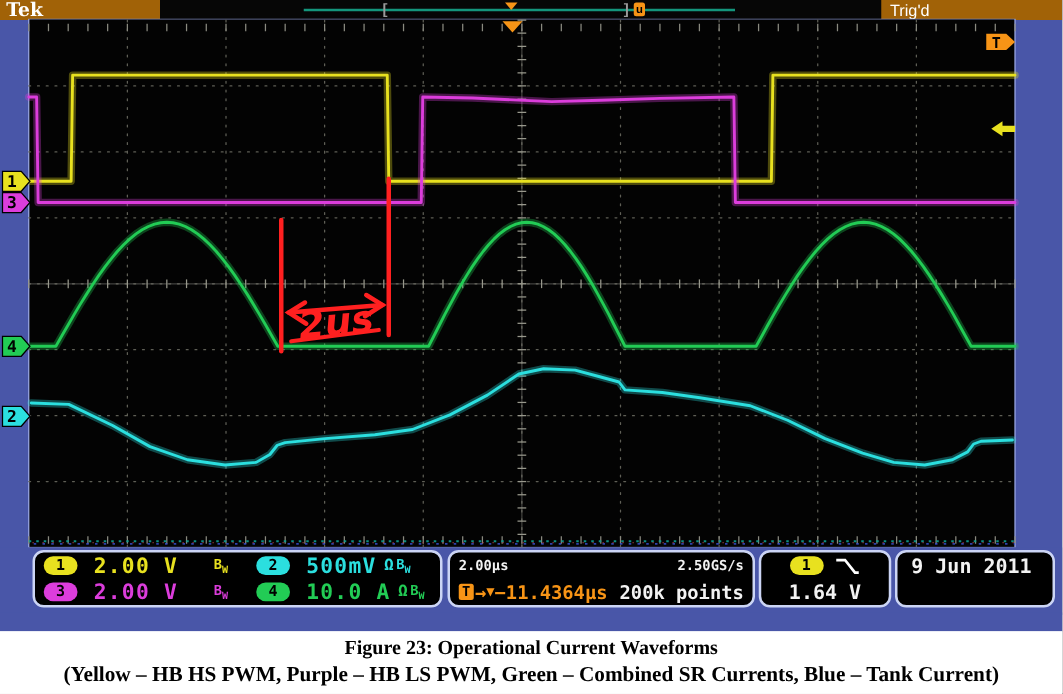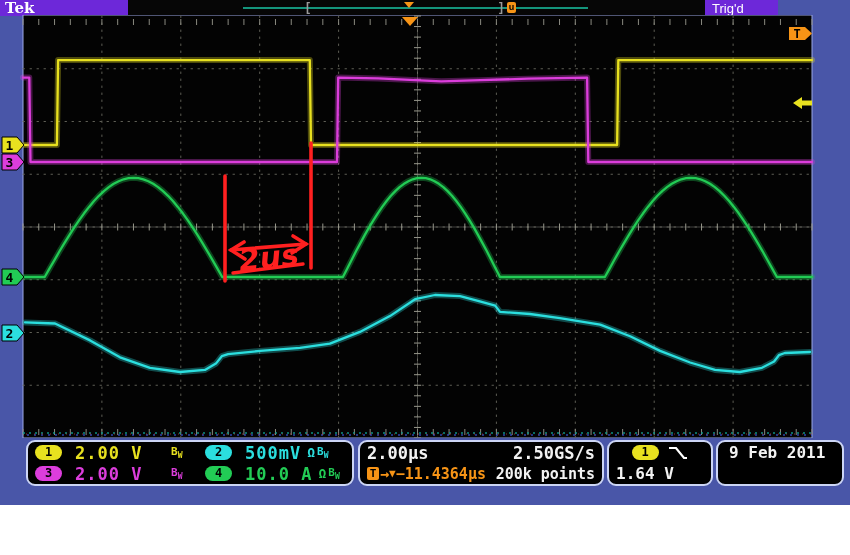--- a/index.html
+++ b/index.html
@@ -7,7 +7,7 @@
          font-family:"Liberation Sans",sans-serif;}
   .bezel{position:absolute;left:0;top:0;width:850px;height:505px;background:#4956a8;}
   
-  .topbar{position:absolute;left:0;top:0;width:778px;height:16px;background:#6d28d9;}
+  .topbar{position:absolute;left:0;top:0;width:850px;height:16px;background:#a16207;}
   .tek{position:absolute;left:5px;top:-1px;color:#fff;font-family:"DejaVu Serif",serif;
        font-weight:bold;font-size:15px;letter-spacing:0px;}
   .run{position:absolute;left:36px;top:13px;color:#fff;font-weight:bold;font-size:13px;}

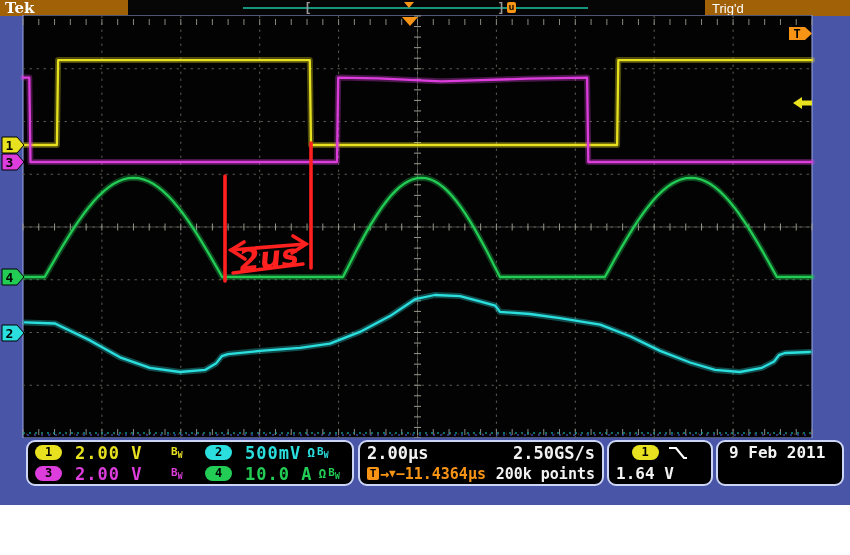--- a/index.html
+++ b/index.html
@@ -33,7 +33,7 @@
   .bw{font-size:11px;margin-left:14px;}
   .bw sub{font-size:8px;}
   .ohm{font-size:13px;margin-left:6px;}
-  .htx{font-size:17px;}
+  .htx{font-size:11px;}
   .orangetx{color:#f79416;font-size:15px;display:flex;align-items:center;}
   .tbox{display:inline-block;background:#f79416;color:#000;width:12px;height:13px;
         font-size:11px;line-height:13px;text-align:center;border-radius:2px;margin-right:1px;}

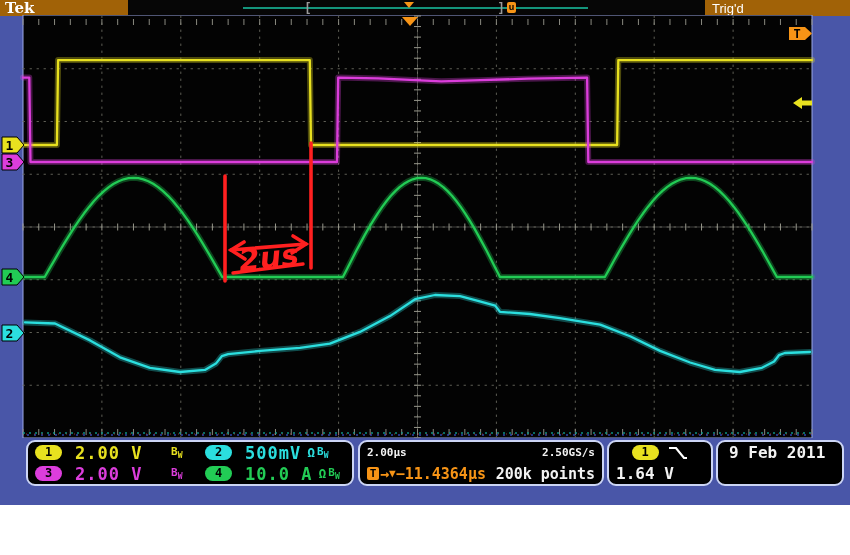--- a/index.html
+++ b/index.html
@@ -362,7 +362,7 @@
 
     <div class="sbox" style="left:716px;width:128px;">
       <div class="row">
-        <span class="htx" style="font-size:16px;margin-left:4px;">9 Feb 2011</span>
+        <span class="htx" style="font-size:16px;margin-left:4px;">9 Jun 2011</span>
       </div>
     </div>
   </div>

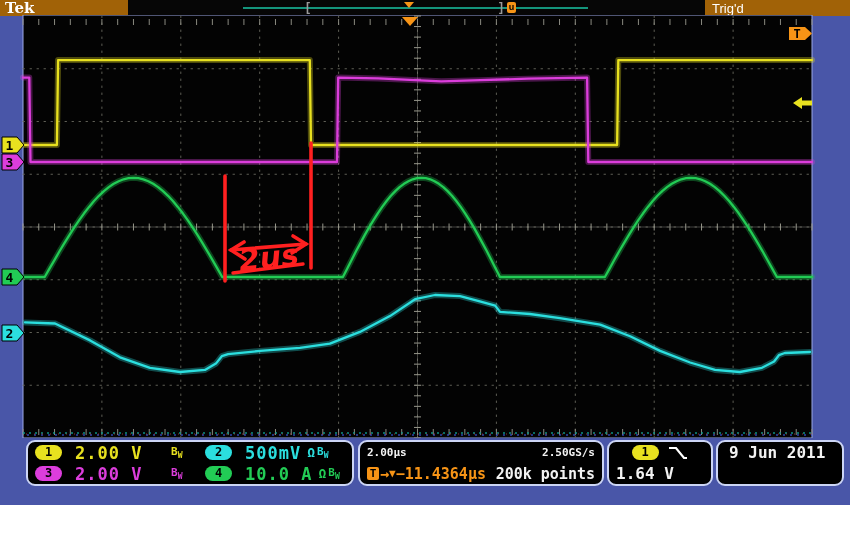--- a/index.html
+++ b/index.html
@@ -355,7 +355,7 @@
             <path d="M2 3 h7 l8 10 h3" stroke="#ffffff" stroke-width="2.2" fill="none"></path>
           </svg>
       </div>
-      <div class="row" style="justify-content:flex-start;">
+      <div class="row" style="justify-content:center;">
         <span class="htx" style="font-size:16px;">1.64 V</span>
       </div>
     </div>

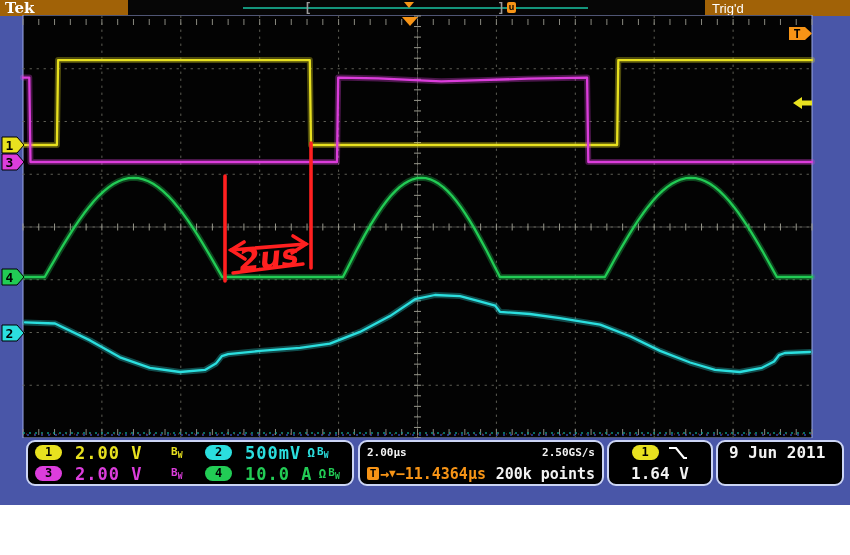--- a/index.html
+++ b/index.html
@@ -369,6 +369,10 @@
 
   <div class="bottomstrip"></div>
 
+  <div class="caption">
+    <div class="cap1">Figure 23: Operational Current Waveforms</div>
+    <div class="cap2">(Yellow – HB HS PWM, Purple – HB LS PWM, Green – Combined SR Currents, Blue – Tank Current)</div>
+  </div>
 </div>
 
 </body></html>

